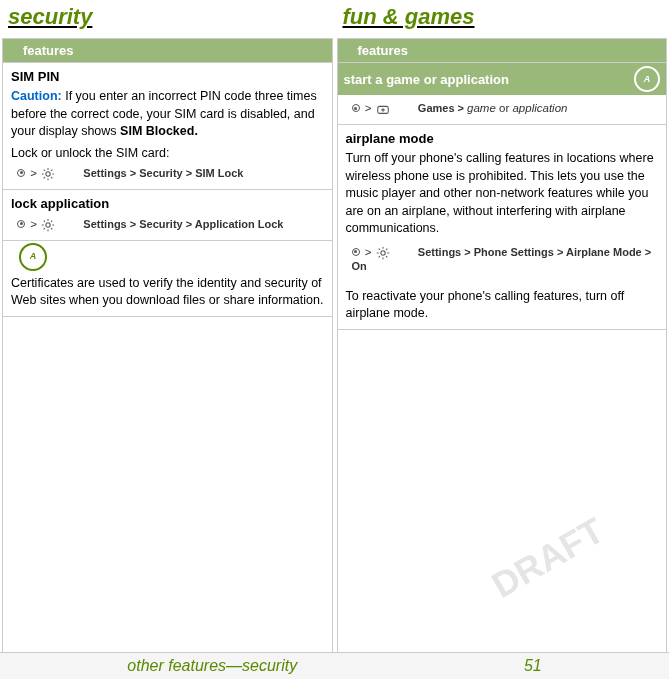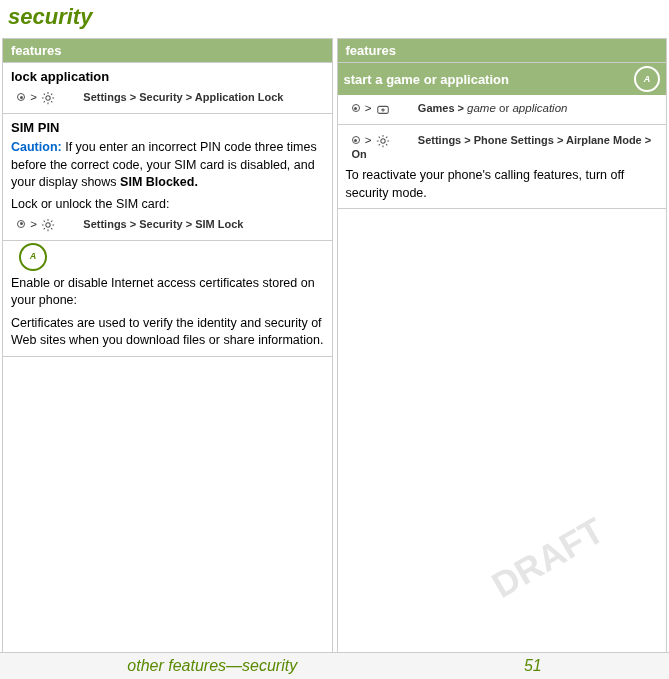--- a/index.html
+++ b/index.html
@@ -15,6 +15,7 @@
     .page-title-bar {
       display: flex;
       width: 100%;
+      text-decoration: underline;
     }
 
     .section-title {

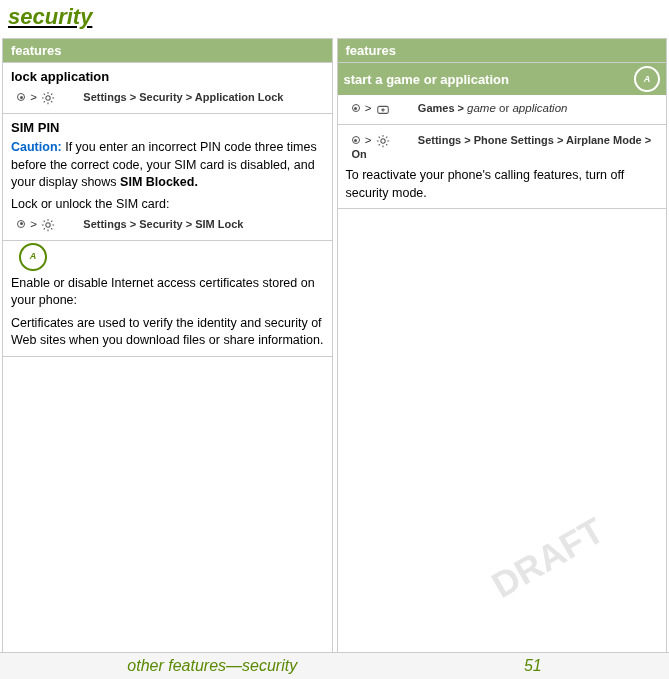--- a/index.html
+++ b/index.html
@@ -184,6 +184,7 @@
 
   <div class="page-title-bar">
     <div class="section-title">security</div>
+    <div class="section-title-right">fun &amp; games</div>
   </div>
 
   <div class="two-col">

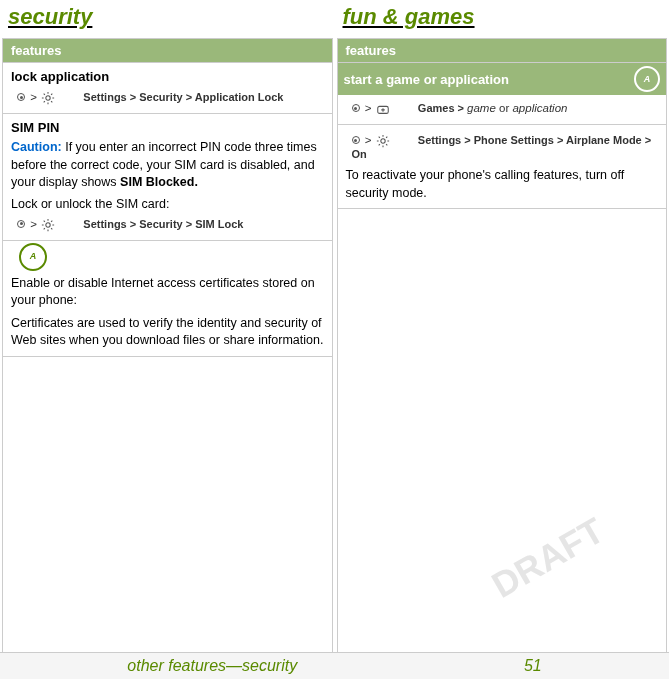--- a/index.html
+++ b/index.html
@@ -53,7 +53,7 @@
       background: #9ab87a;
       color: #fff;
       font-weight: bold;
-      padding: 4px 8px;
+      padding: 4px 20px;
       font-size: 13px;
       border-bottom: 1px solid #ccc;
     }

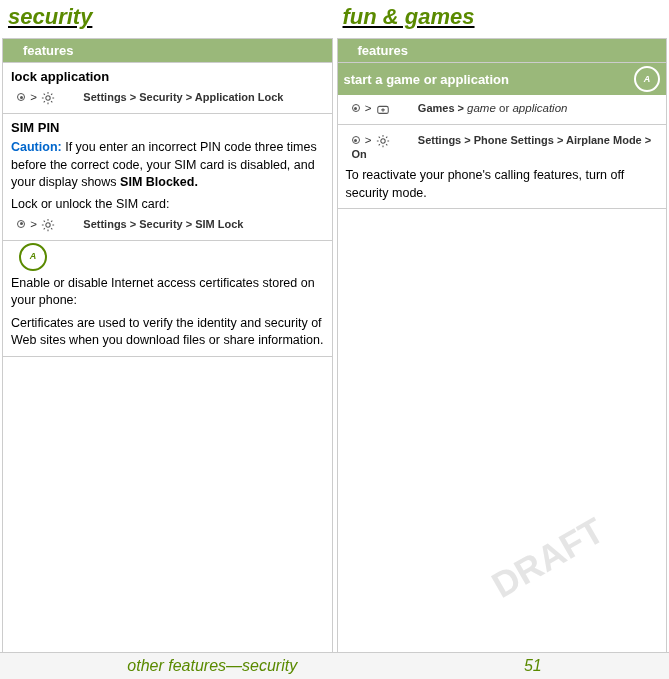--- a/index.html
+++ b/index.html
@@ -255,6 +255,7 @@
       </div>
 
       <div class="section-row">
+        <div class="section-row-title">airplane mode</div>
         <div class="nav-path" style="margin-bottom:5px;">
           <span class="nav-bullet"></span>
           <span> &gt; </span>

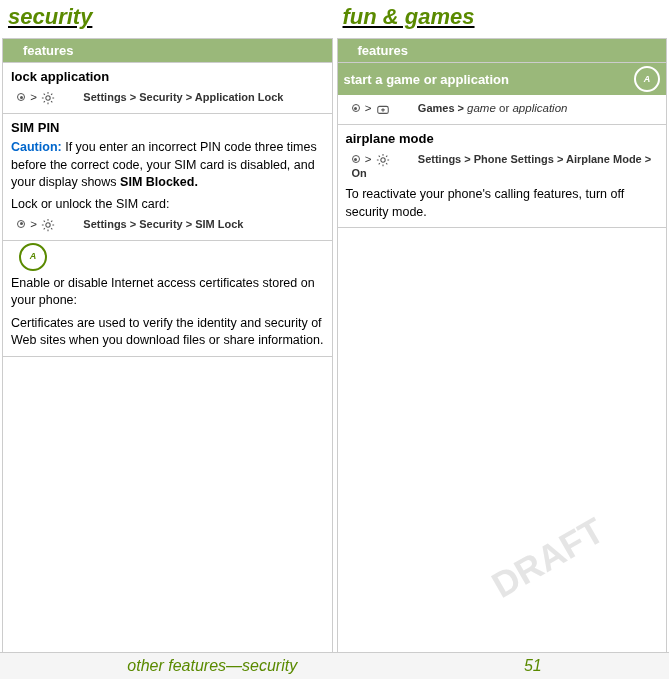--- a/index.html
+++ b/index.html
@@ -256,6 +256,7 @@
 
       <div class="section-row">
         <div class="section-row-title">airplane mode</div>
+        <p style="margin-bottom:5px; line-height:1.4;">Turn off your phone's calling features in locations where wireless phone use is prohibited. This lets you use the music player and other non-network features while you are on an airplane, without interfering with airplane communications.</p>
         <div class="nav-path" style="margin-bottom:5px;">
           <span class="nav-bullet"></span>
           <span> &gt; </span>

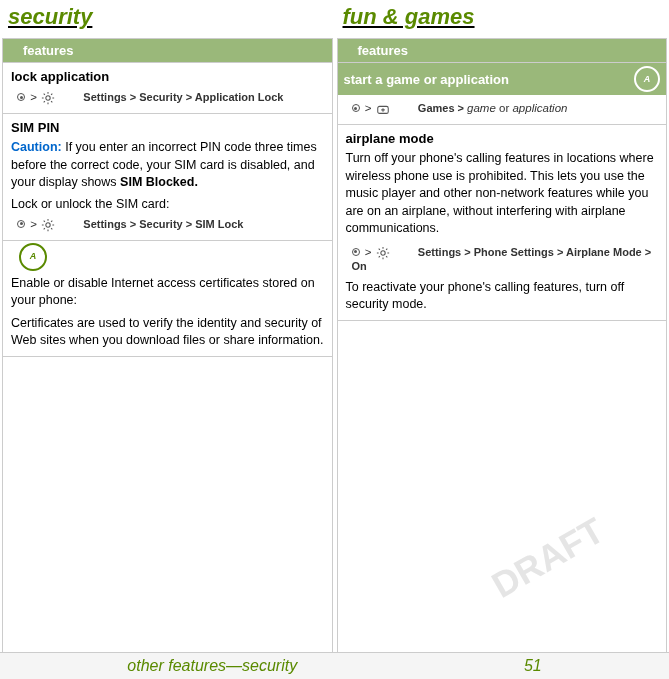--- a/index.html
+++ b/index.html
@@ -193,19 +193,6 @@
       <div class="col-header">features</div>
 
       <div class="section-row">
-        <div class="section-row-title">lock application</div>
-        <div class="nav-path">
-          <span class="nav-bullet"></span>
-          <span> &gt; </span>
-          <svg class="gear-icon" viewBox="0 0 16 16">
-            <circle cx="8" cy="8" r="2.5" fill="none" stroke="#555" stroke-width="1.2"></circle>
-            <path d="M8 1v2M8 13v2M1 8h2M13 8h2M3.05 3.05l1.42 1.42M11.53 11.53l1.42 1.42M3.05 12.95l1.42-1.42M11.53 4.47l1.42-1.42" stroke="#555" stroke-width="1.2" fill="none"></path>
-          </svg>
-          <span class="bold-path">Settings &gt; Security &gt; Application Lock</span>
-        </div>
-      </div>
-
-      <div class="section-row">
         <div class="section-row-title">SIM PIN</div>
         <p style="margin-bottom:5px; line-height:1.4;">
           <span class="caution-label">Caution:</span>
@@ -225,6 +212,19 @@
       </div>
 
       <div class="section-row">
+        <div class="section-row-title">lock application</div>
+        <div class="nav-path">
+          <span class="nav-bullet"></span>
+          <span> &gt; </span>
+          <svg class="gear-icon" viewBox="0 0 16 16">
+            <circle cx="8" cy="8" r="2.5" fill="none" stroke="#555" stroke-width="1.2"></circle>
+            <path d="M8 1v2M8 13v2M1 8h2M13 8h2M3.05 3.05l1.42 1.42M11.53 11.53l1.42 1.42M3.05 12.95l1.42-1.42M11.53 4.47l1.42-1.42" stroke="#555" stroke-width="1.2" fill="none"></path>
+          </svg>
+          <span class="bold-path">Settings &gt; Security &gt; Application Lock</span>
+        </div>
+      </div>
+
+      <div class="section-row">
         <div class="section-row-title" style="display:flex;align-items:flex-start;justify-content:space-between;">
           <span class="java-badge" style="font-size:9px; font-style:italic; color:#5a8a00; border-color:#5a8a00; float:right; width:28px; height:28px; border-radius:50%; border:2px solid #5a8a00; display:inline-flex; align-items:center; justify-content:center; margin-left:8px; flex-shrink:0;">
             <span style="font-size:9px; font-style:italic; font-weight:bold; line-height:1;">A</span>

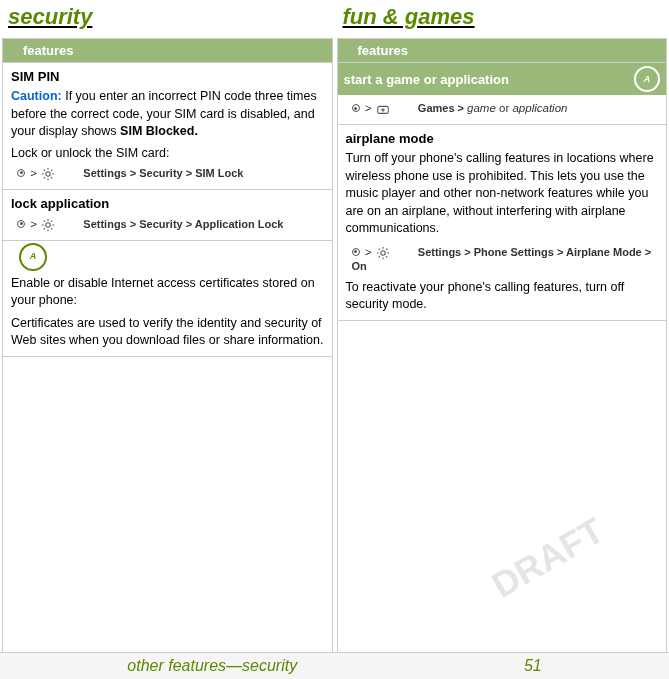--- a/index.html
+++ b/index.html
@@ -257,7 +257,7 @@
       <div class="section-row">
         <div class="section-row-title">airplane mode</div>
         <p style="margin-bottom:5px; line-height:1.4;">Turn off your phone's calling features in locations where wireless phone use is prohibited. This lets you use the music player and other non-network features while you are on an airplane, without interfering with airplane communications.</p>
-        <div class="nav-path" style="margin-bottom:5px;">
+        <div class="nav-path" style="margin-bottom:14px;">
           <span class="nav-bullet"></span>
           <span> &gt; </span>
           <svg class="gear-icon" viewBox="0 0 16 16">

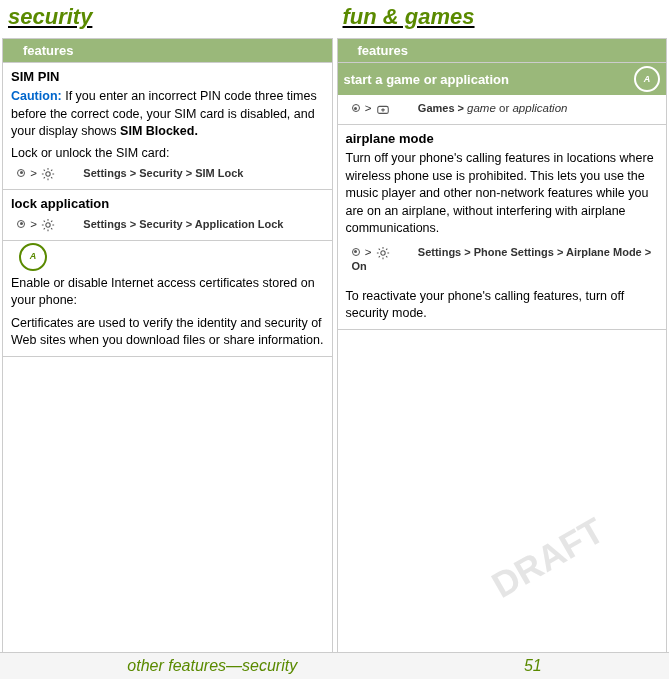--- a/index.html
+++ b/index.html
@@ -230,7 +230,6 @@
             <span style="font-size:9px; font-style:italic; font-weight:bold; line-height:1;">A</span>
           </span>
         </div>
-        <p style="margin-bottom:5px; line-height:1.4;">Enable or disable Internet access certificates stored on your phone:</p>
         <p style="line-height:1.4;">Certificates are used to verify the identity and security of Web sites when you download files or share information.</p>
       </div>
     </div>

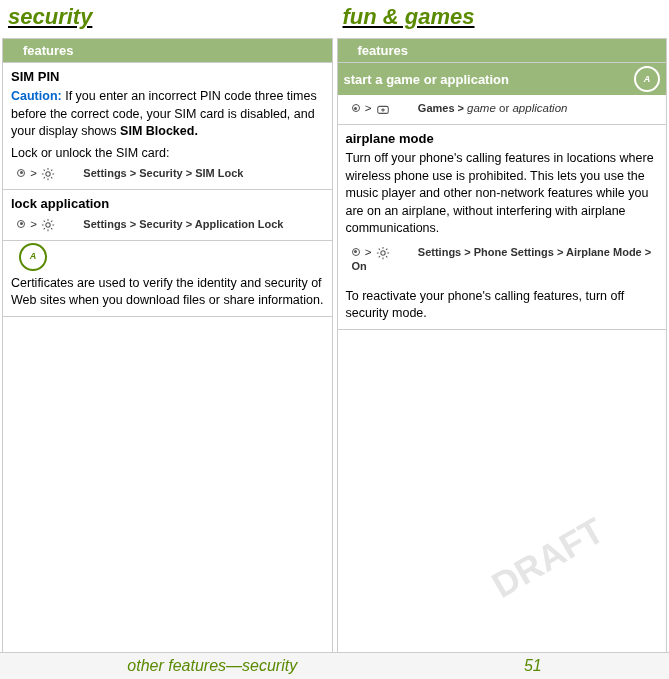--- a/index.html
+++ b/index.html
@@ -265,7 +265,7 @@
           </svg>
           <span class="bold-path">Settings &gt; Phone Settings &gt; Airplane Mode &gt; On</span>
         </div>
-        <p style="line-height:1.4;">To reactivate your phone's calling features, turn off security mode.</p>
+        <p style="line-height:1.4;">To reactivate your phone's calling features, turn off airplane mode.</p>
       </div>
     </div>
 

